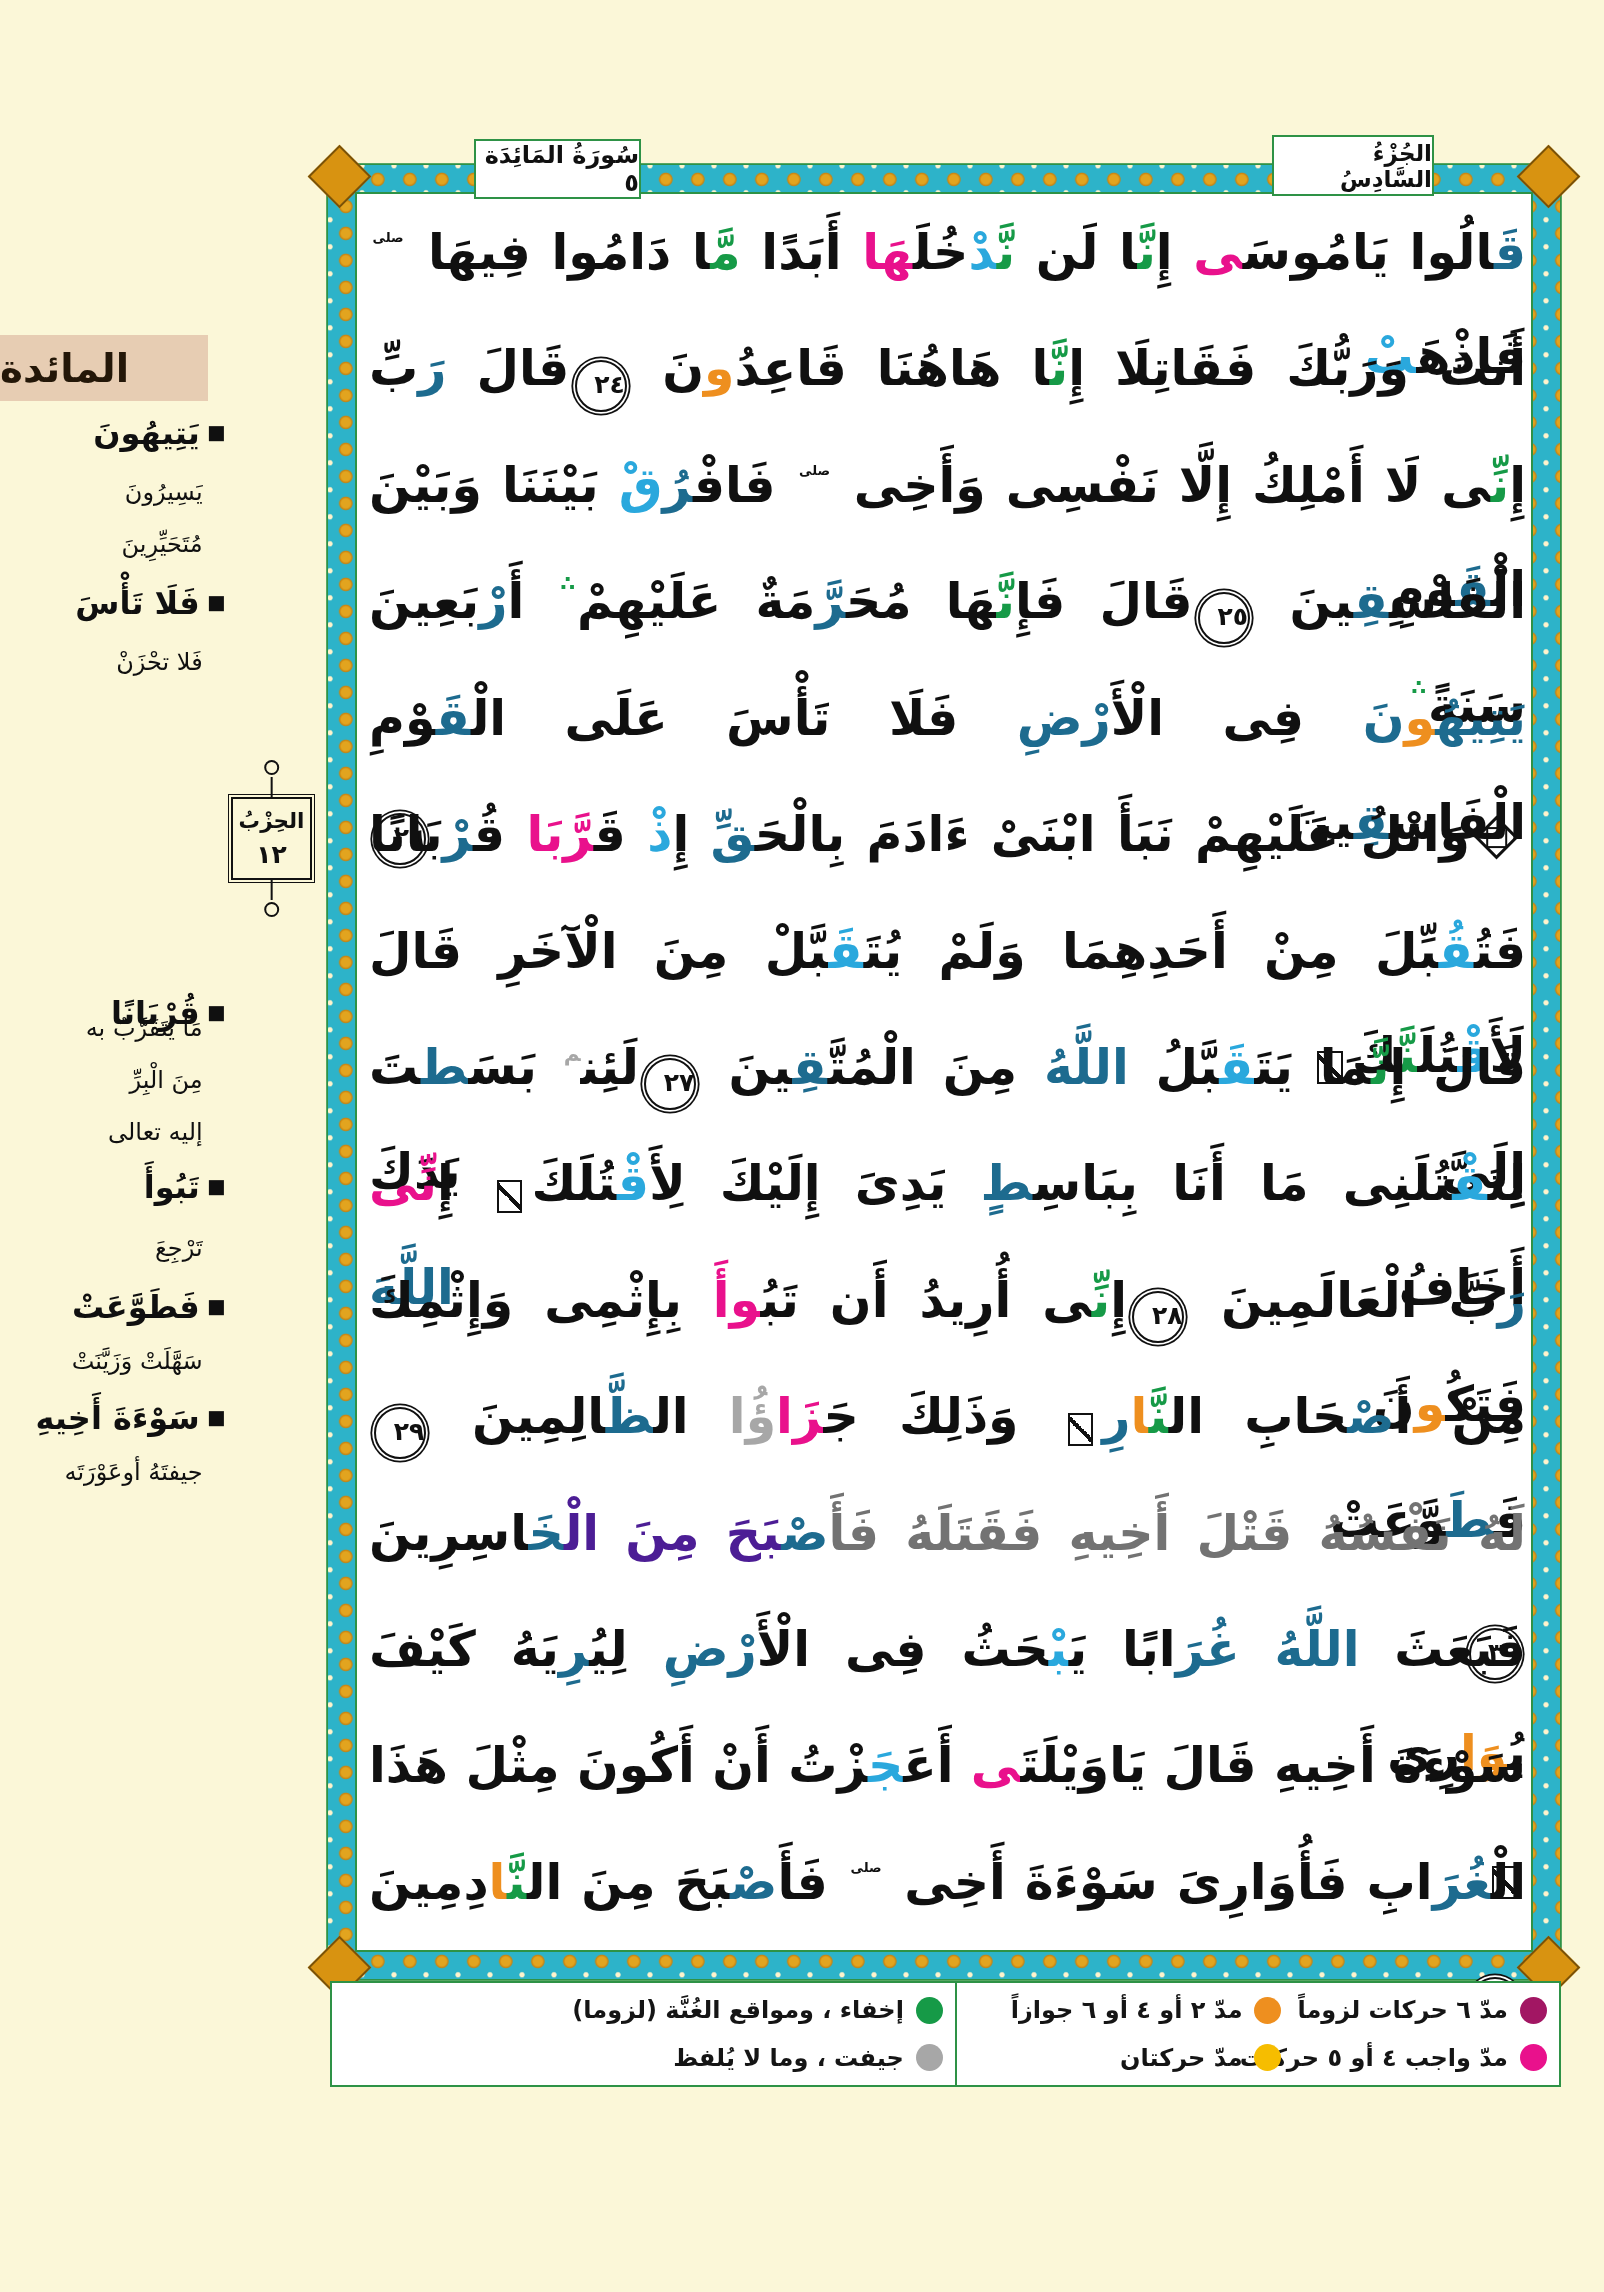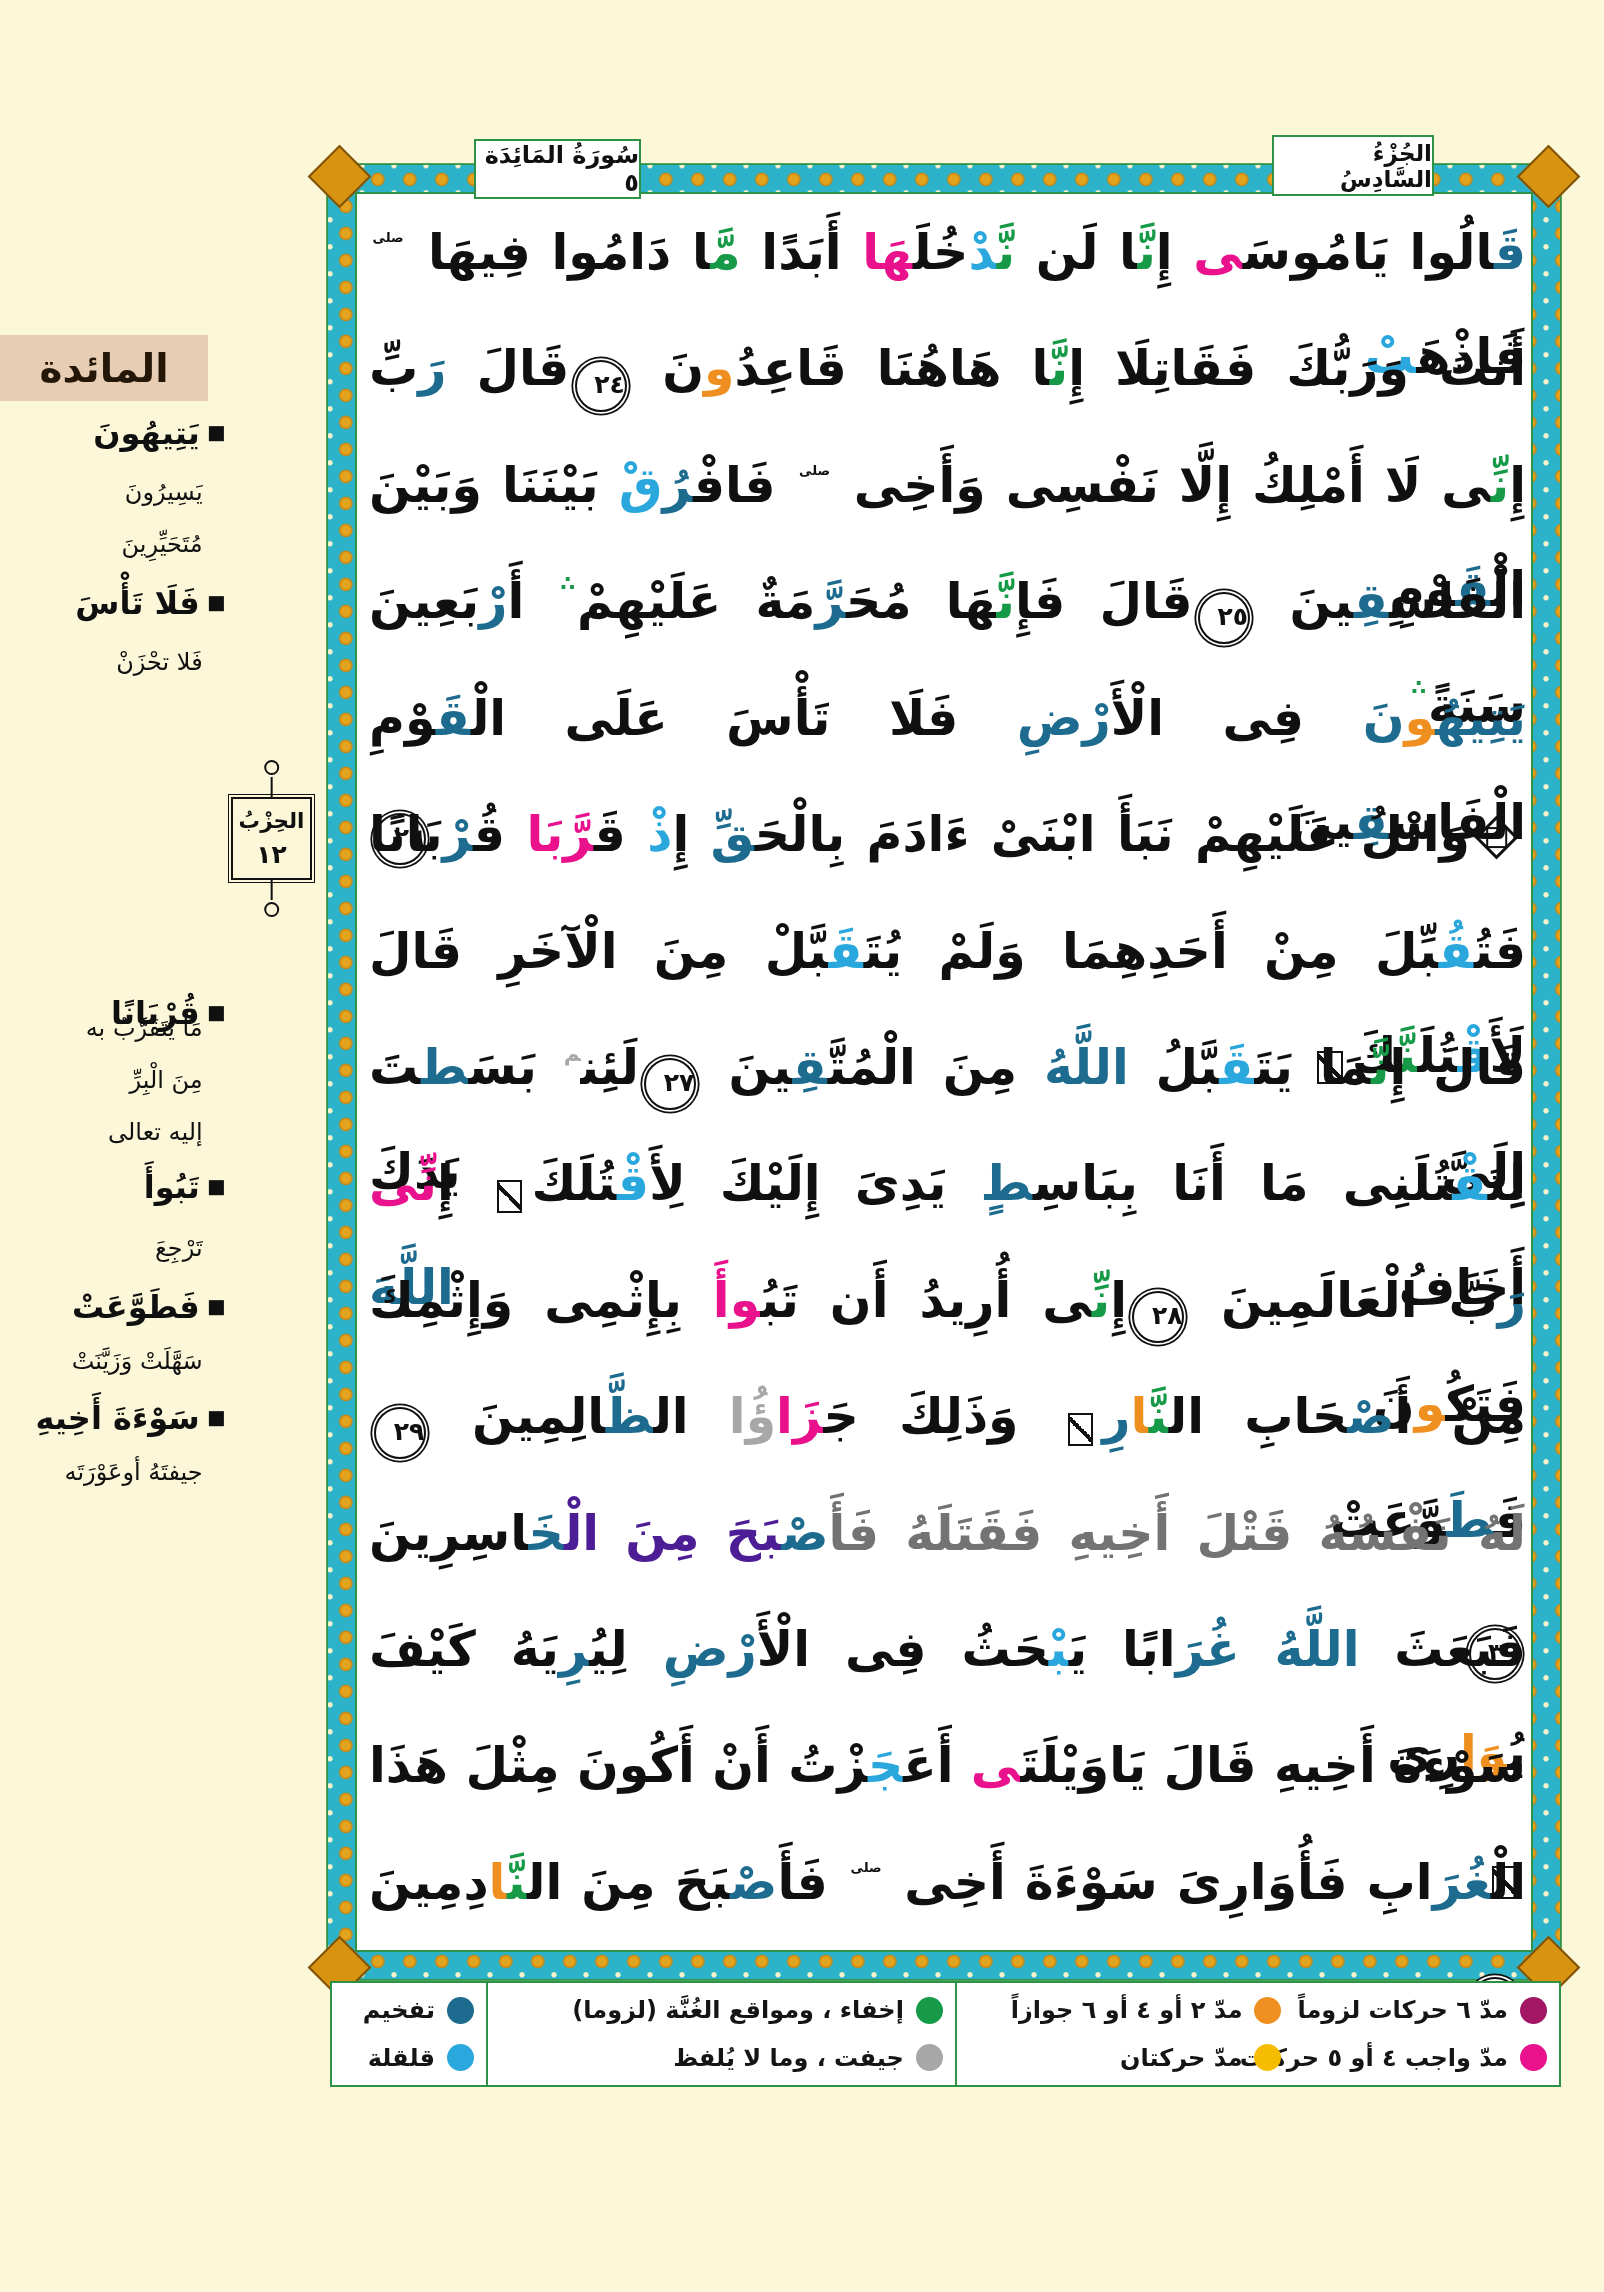--- a/index.html
+++ b/index.html
@@ -29,7 +29,7 @@
 
   
   .stab{position:absolute;left:0;top:335px;width:208px;height:66px;background:#E7CDB3;
-        display:flex;align-items:center;justify-content:center;font-size:39px;font-weight:700;color:#241708;}
+        display:flex;align-items:center;font-size:39px;font-weight:700;color:#241708;}
   .mnotes{position:absolute;left:0;top:0;width:231px;height:2293px;direction:rtl;}
   .note{position:absolute;right:5.4px;width:222px;text-align:right;direction:rtl;white-space:nowrap;}
   .note.head{font-size:32px;font-weight:700;}

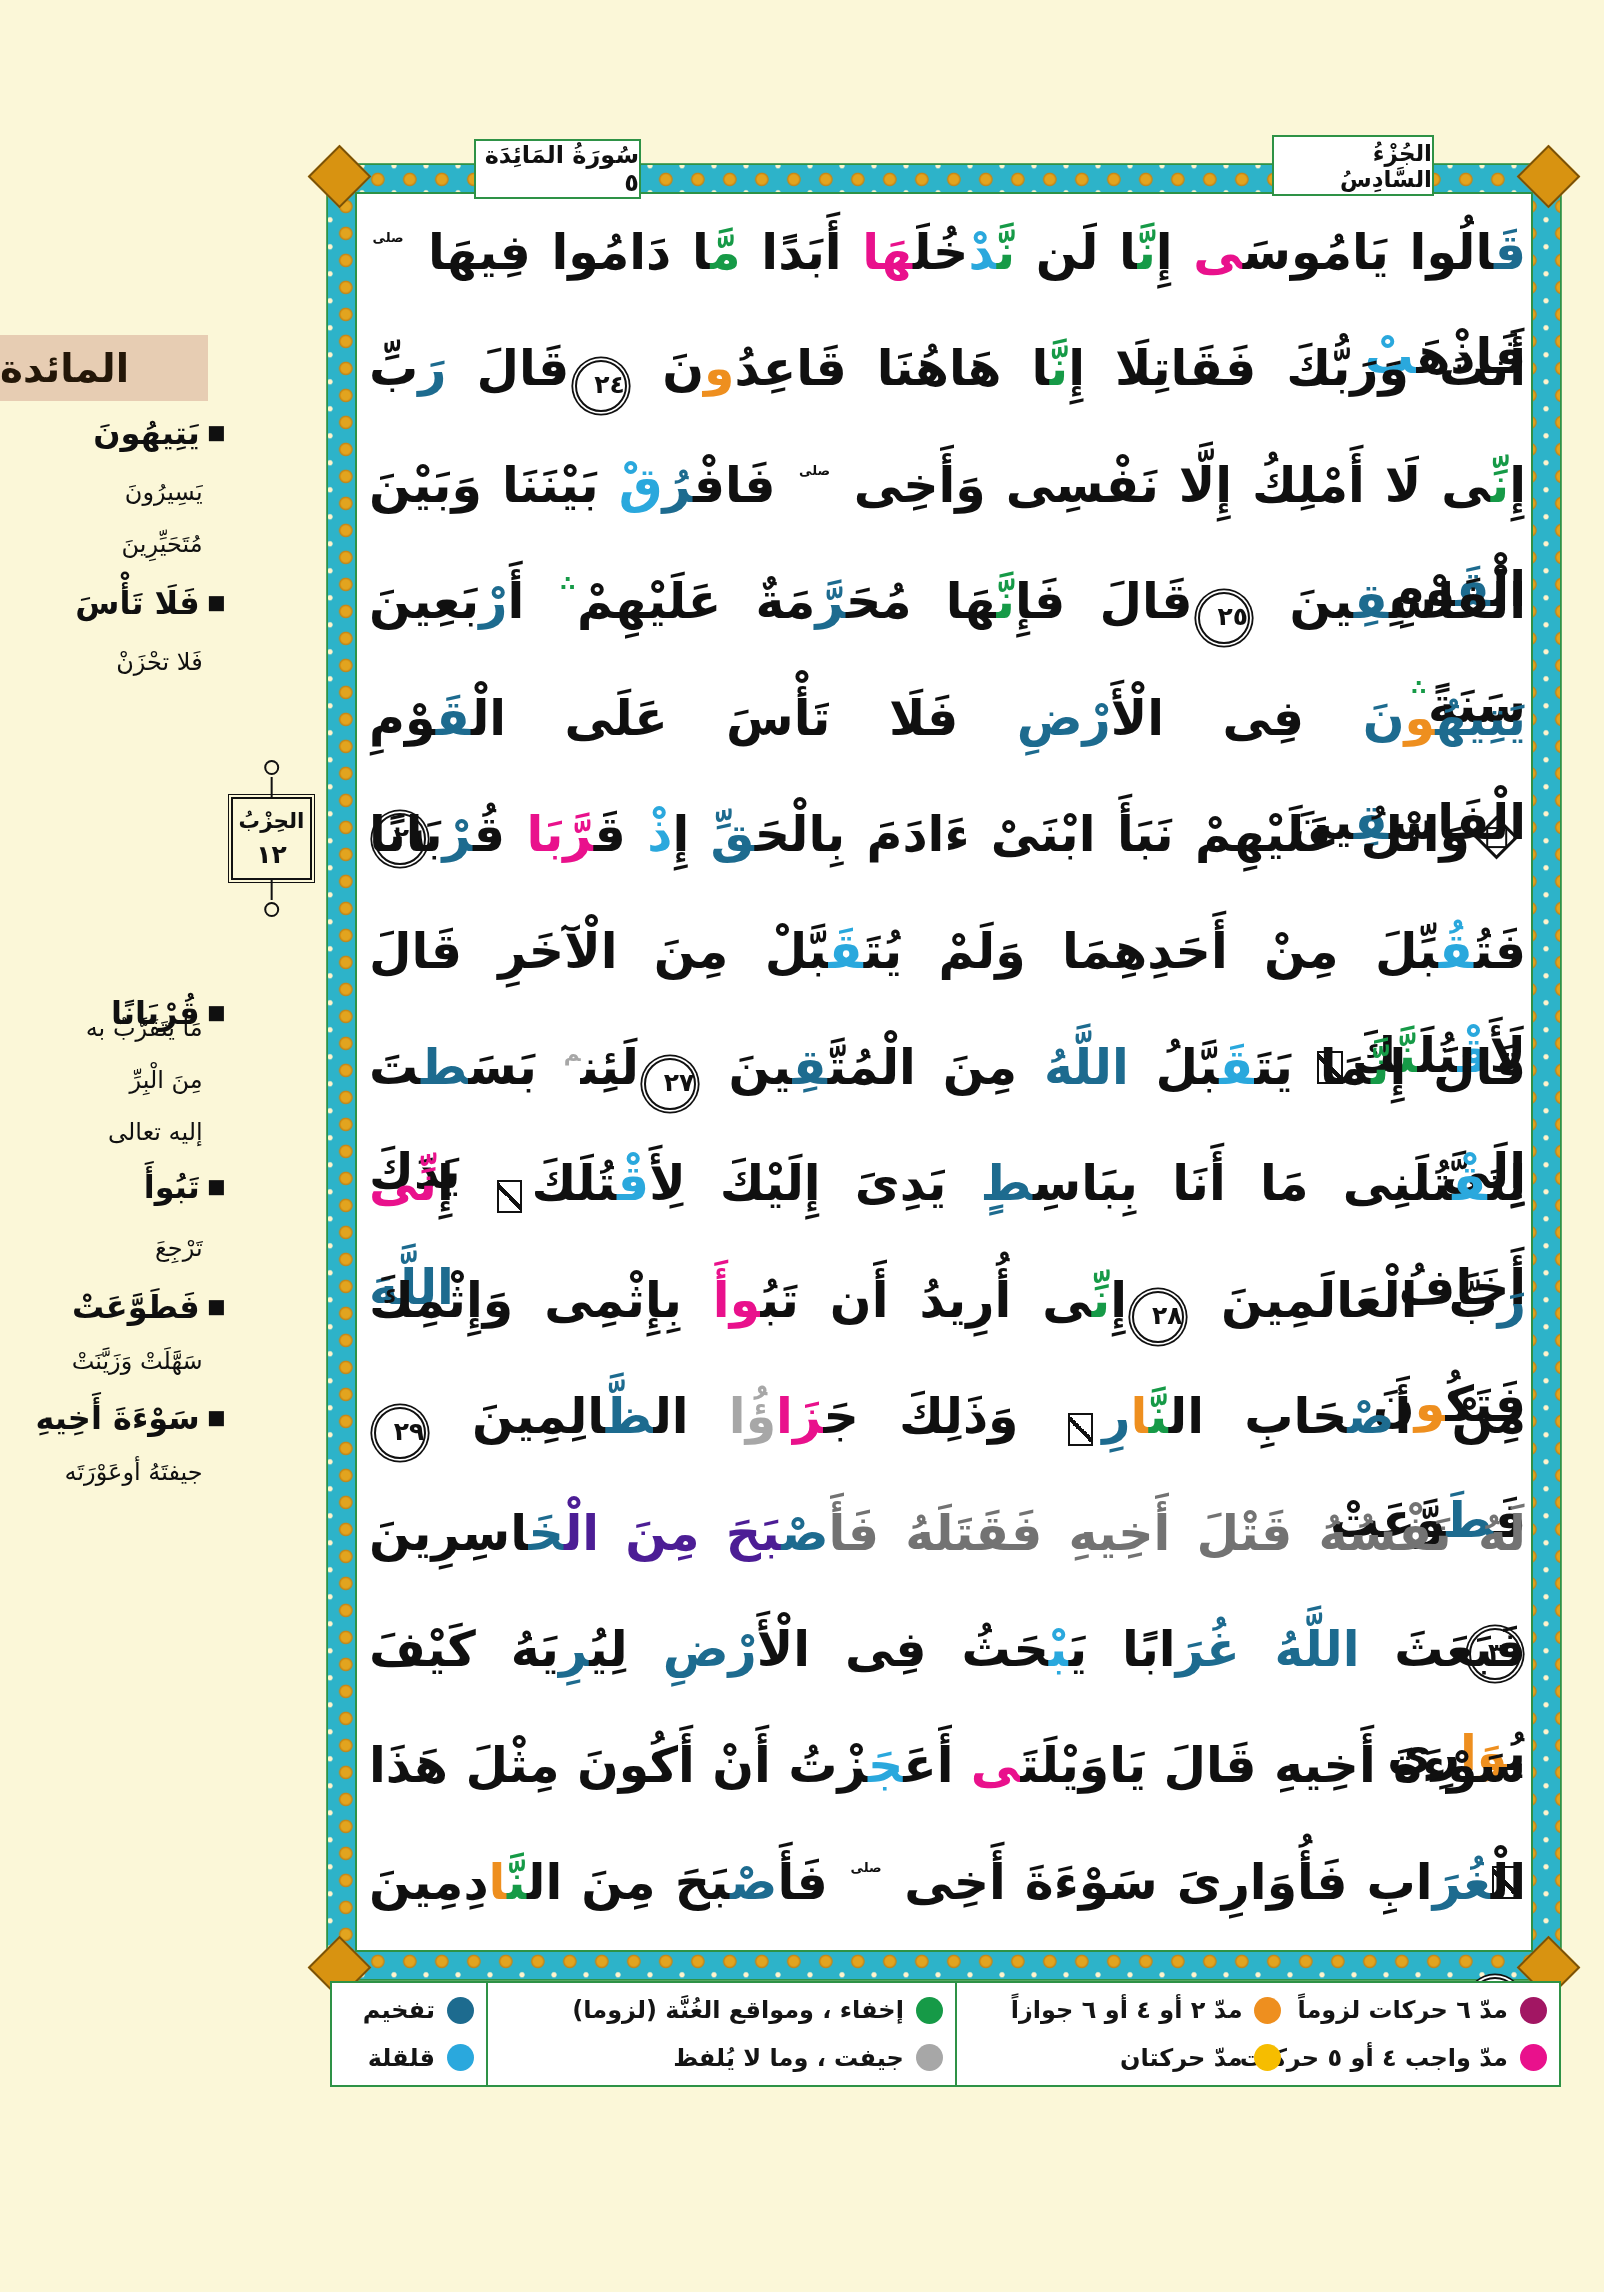--- a/index.html
+++ b/index.html
@@ -178,16 +178,6 @@
           <span>جيفت ، وما لا يُلفظ</span>
         </div>
       </div>
-      <div class="lcell col" style="width: 145px;">
-        <div class="lentry">
-          <span class="ldot" style="background: rgb(29, 107, 143);"></span>
-          <span>تفخيم</span>
-        </div>
-        <div class="lentry">
-          <span class="ldot" style="background: rgb(42, 168, 221);"></span>
-          <span>قلقلة</span>
-        </div>
-      </div>
     </div>
 
 

